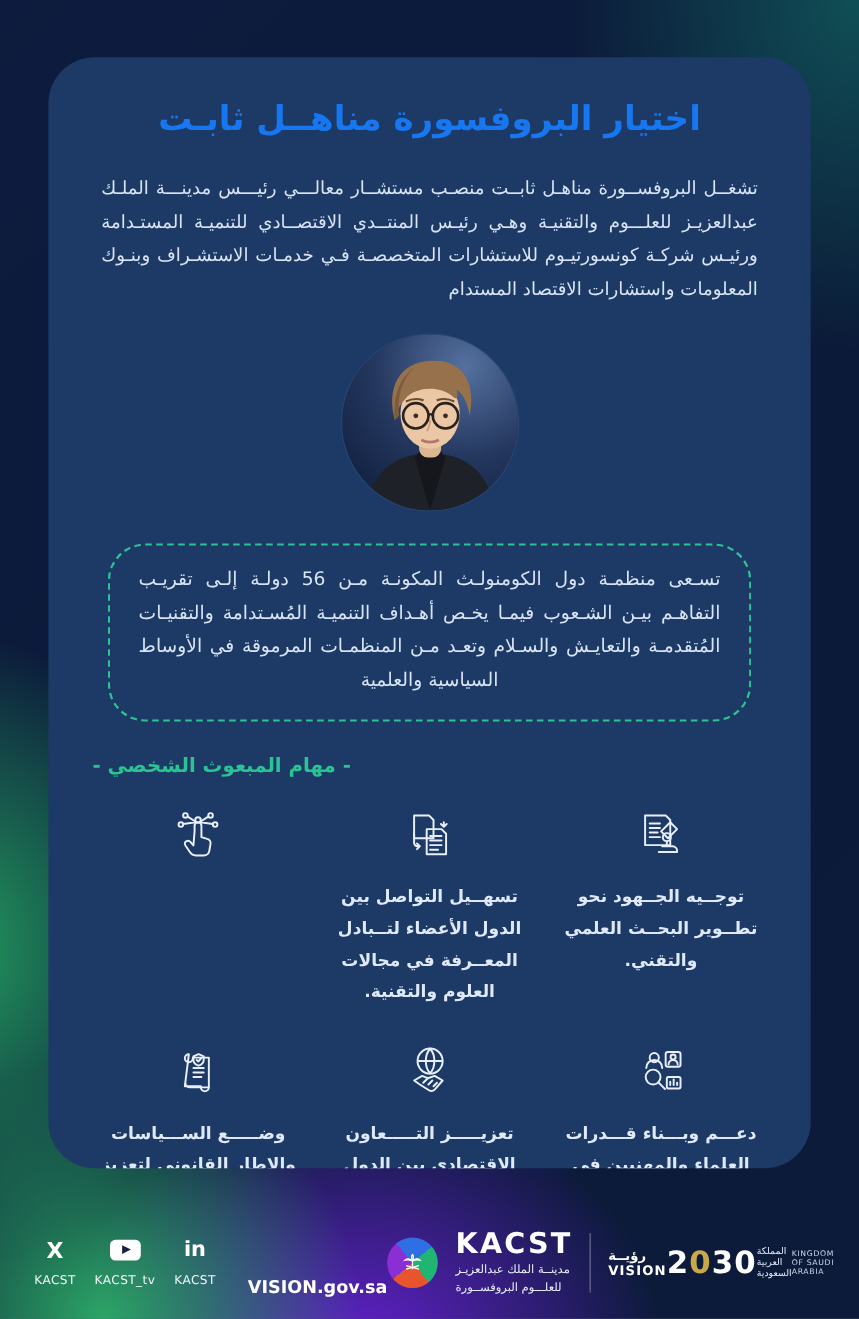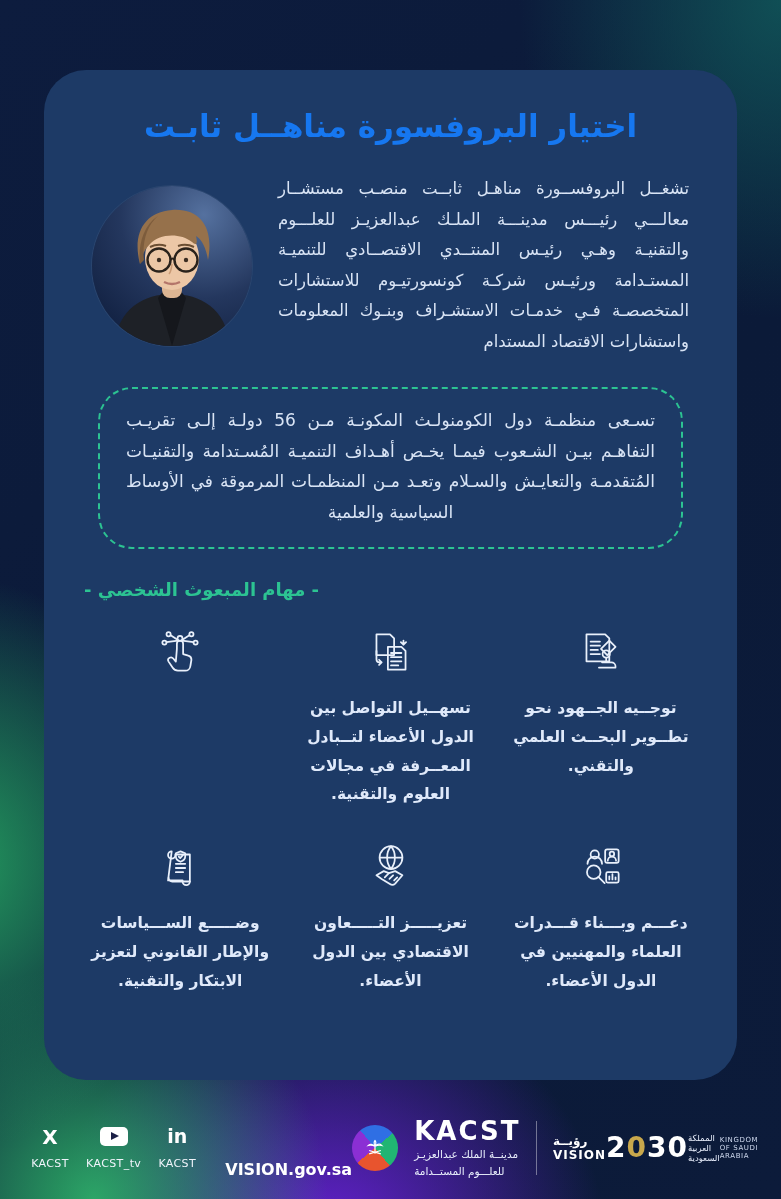--- a/index.html
+++ b/index.html
@@ -14,7 +14,7 @@
       linear-gradient(135deg,#0d1c3e 0%,#0b1a38 55%,#0c1b3a 100%);
   }
   .card{
-    position:absolute;left:44px;top:70px;width:693px;height:1010px;
+    position:absolute;left:44px;top:52px;width:693px;height:1010px;
     background:#1d3a66;border-radius:42px;box-sizing:border-box;
     padding:34px 40px 30px;direction:rtl;overflow:hidden;
   }

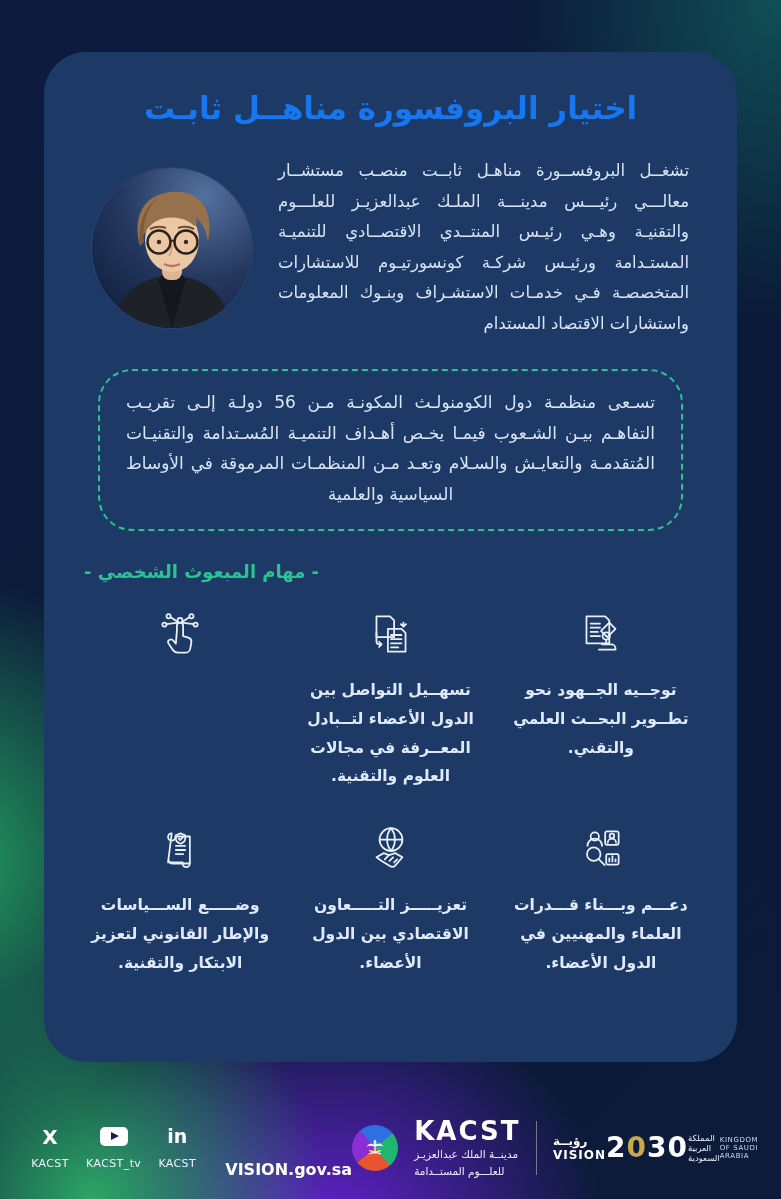--- a/index.html
+++ b/index.html
@@ -26,7 +26,7 @@
     color:#2cc392;font-size:24px;font-weight:800;text-align:center;
     margin:26px auto 0;line-height:1.55;width:92%;
   }
-  .profile{display:flex;direction:rtl;align-items:center;gap:26px;margin-top:30px;padding:0 8px;}
+  .profile{display:flex;direction:rtl;align-items:center;gap:26px;margin-top:30px;padding:0 8px;flex-direction:column;}
   .bio{
     flex:1;color:#d9e4f5;font-size:16.5px;line-height:1.85;
     text-align:justify;margin:0;

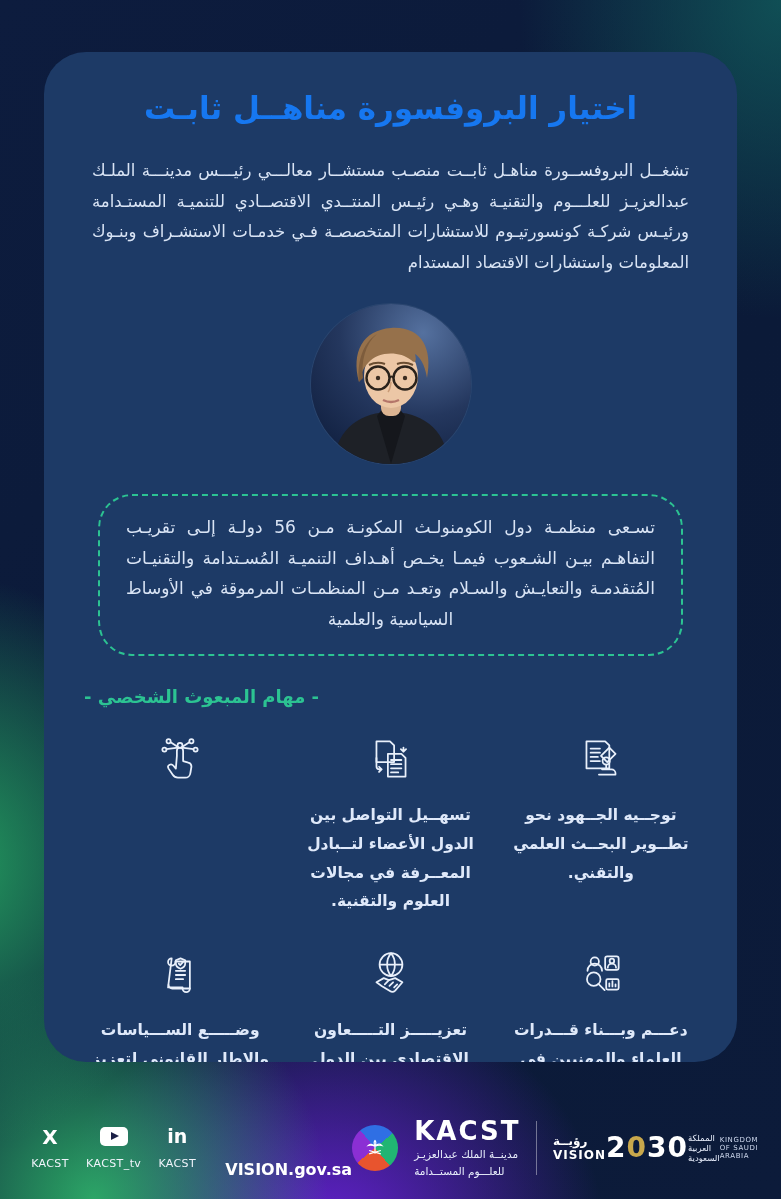--- a/index.html
+++ b/index.html
@@ -266,7 +266,7 @@
       <div class="kacst-text">
         <span class="kacst-word">KACST</span>
         <span class="kacst-ar">مدينــة الملك عبدالعزيـز</span>
-        <span class="kacst-ar">للعلـــوم المستــدامة</span>
+        <span class="kacst-ar">للعلـــوم البروفســورة</span>
       </div>
       <div class="brand-divider"></div>
       <div class="vision">

